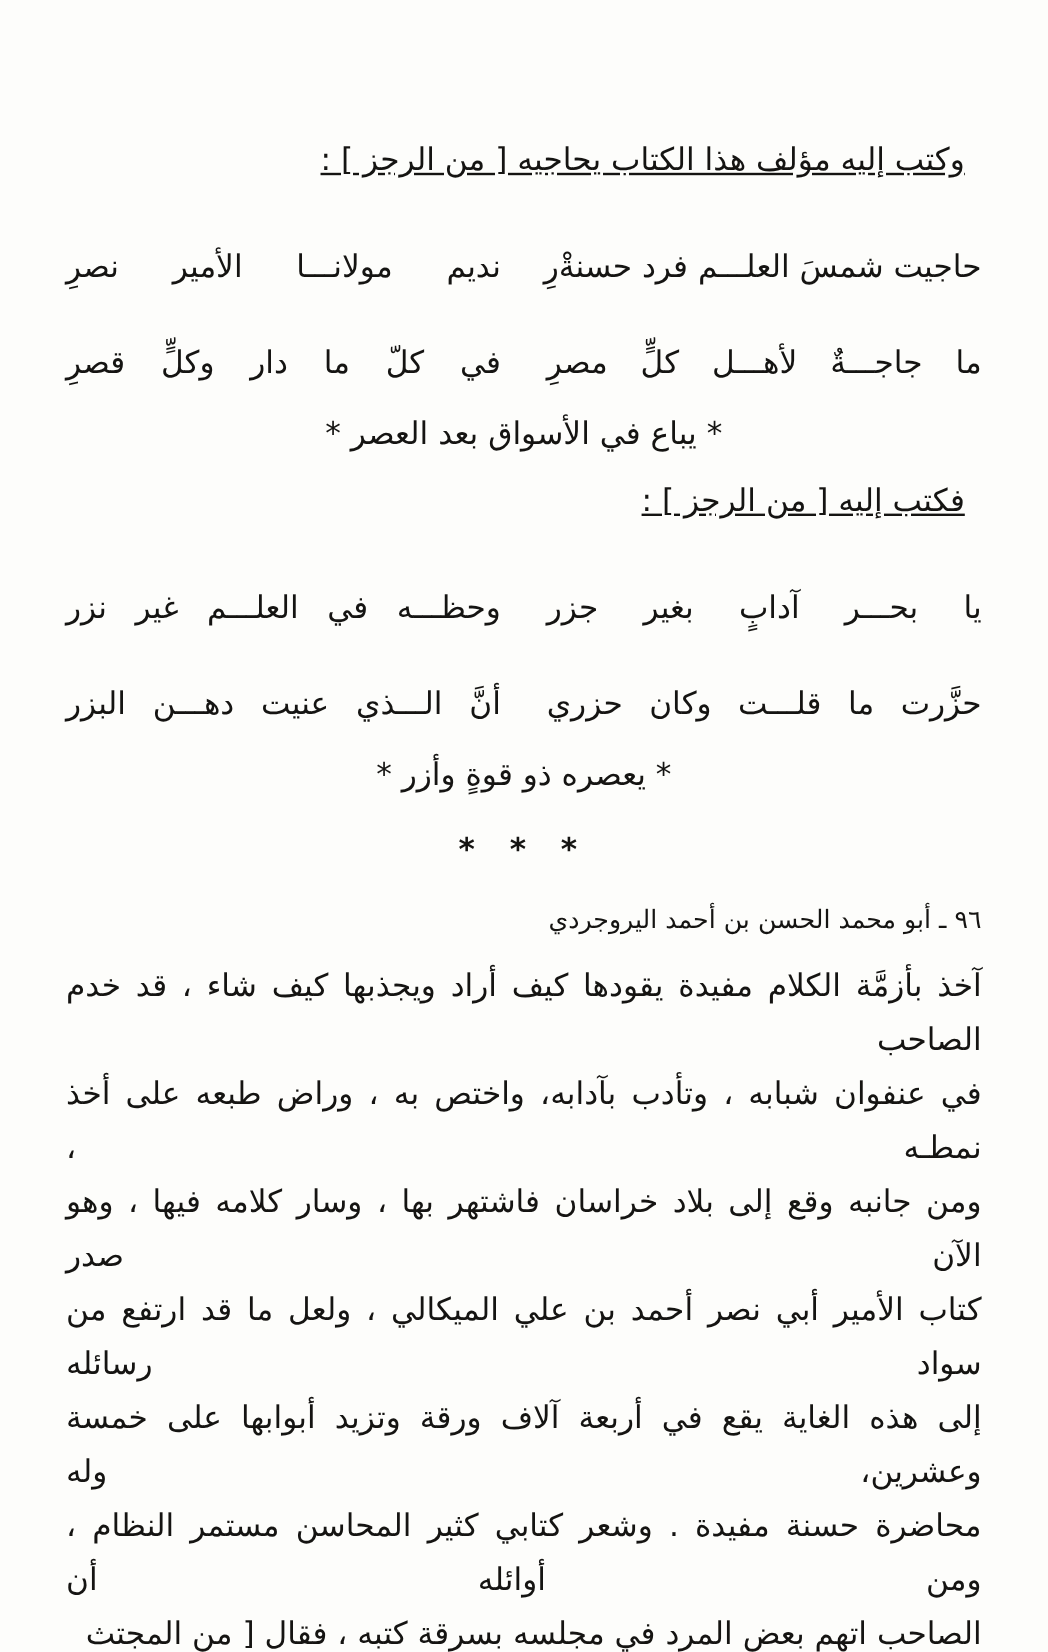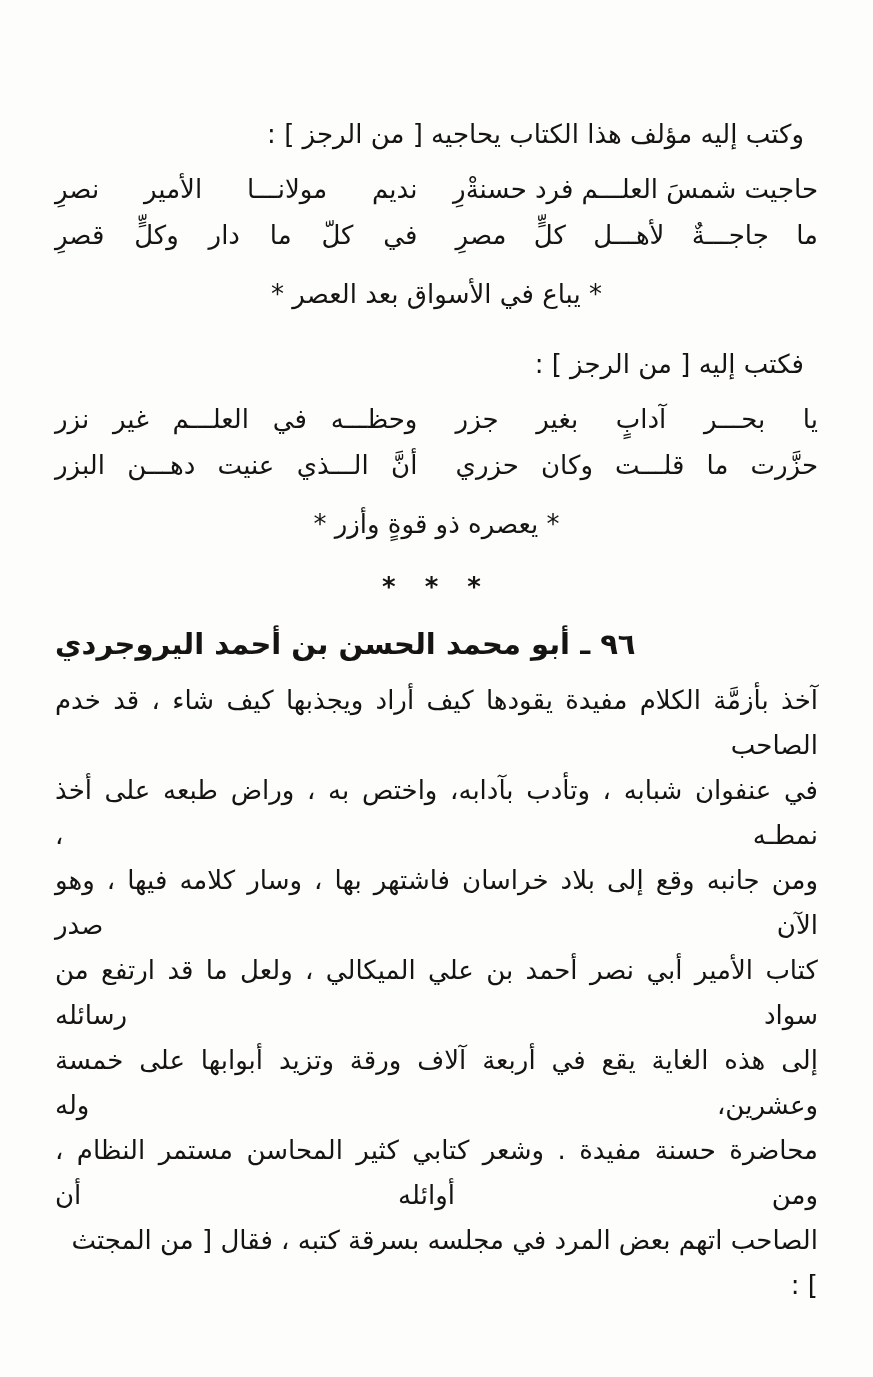--- a/index.html
+++ b/index.html
@@ -22,7 +22,7 @@
     line-height: 44px;
     text-align: right;
   }
-  .indent1 { text-indent: 14px; }
+  .indent1 { text-indent: 14px; text-decoration: underline; }
   
   .poem { margin-top: 10px; }
   .verse-row {

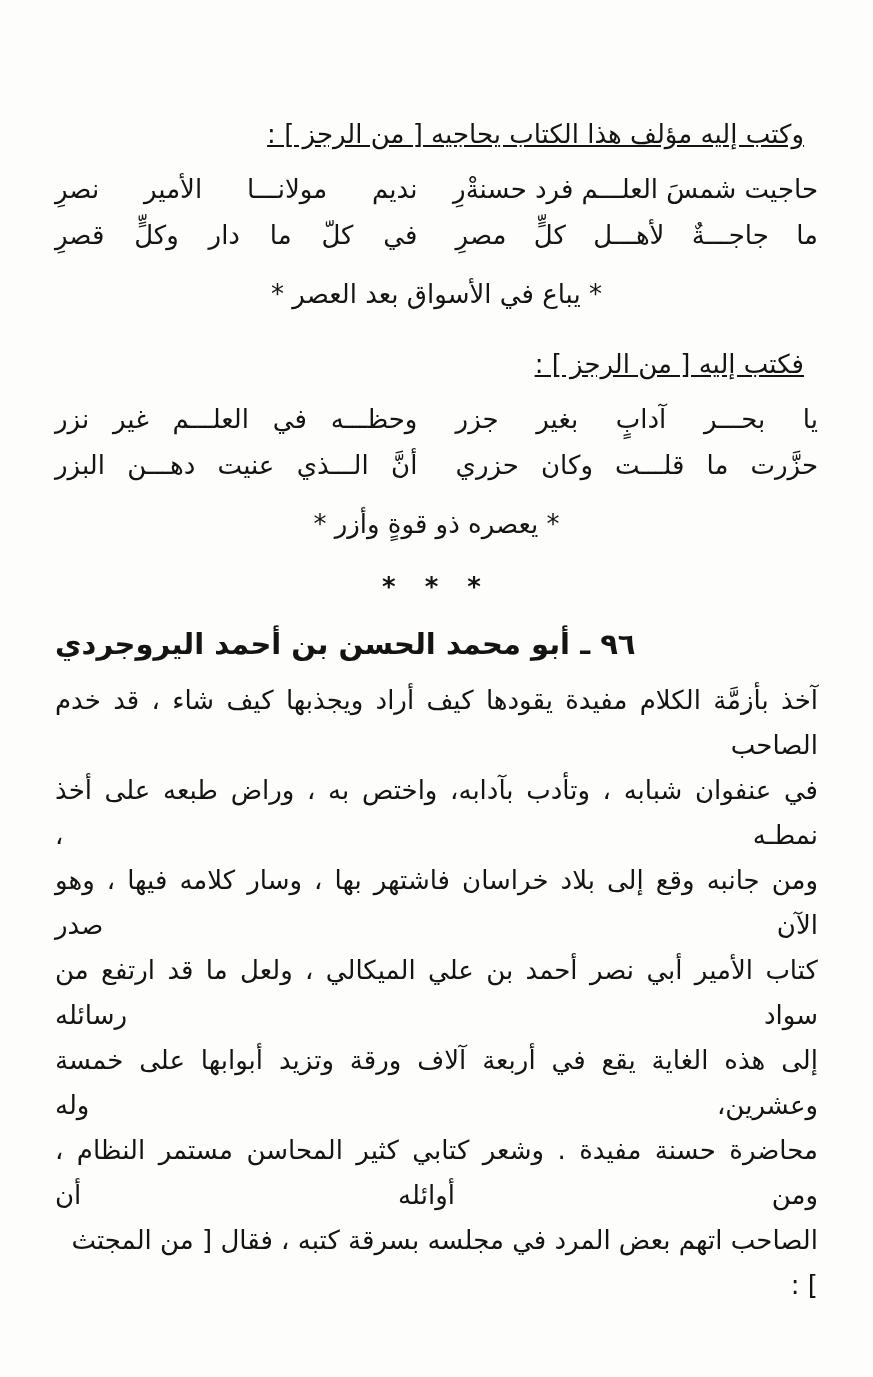--- a/index.html
+++ b/index.html
@@ -36,6 +36,7 @@
     text-align-last: justify;
     text-justify: inter-word;
     white-space: nowrap;
+    margin-top: 34px;
   }
   .hemistich.sadr { width: 47.5%; }
   .hemistich.ajz  { width: 47.5%; }

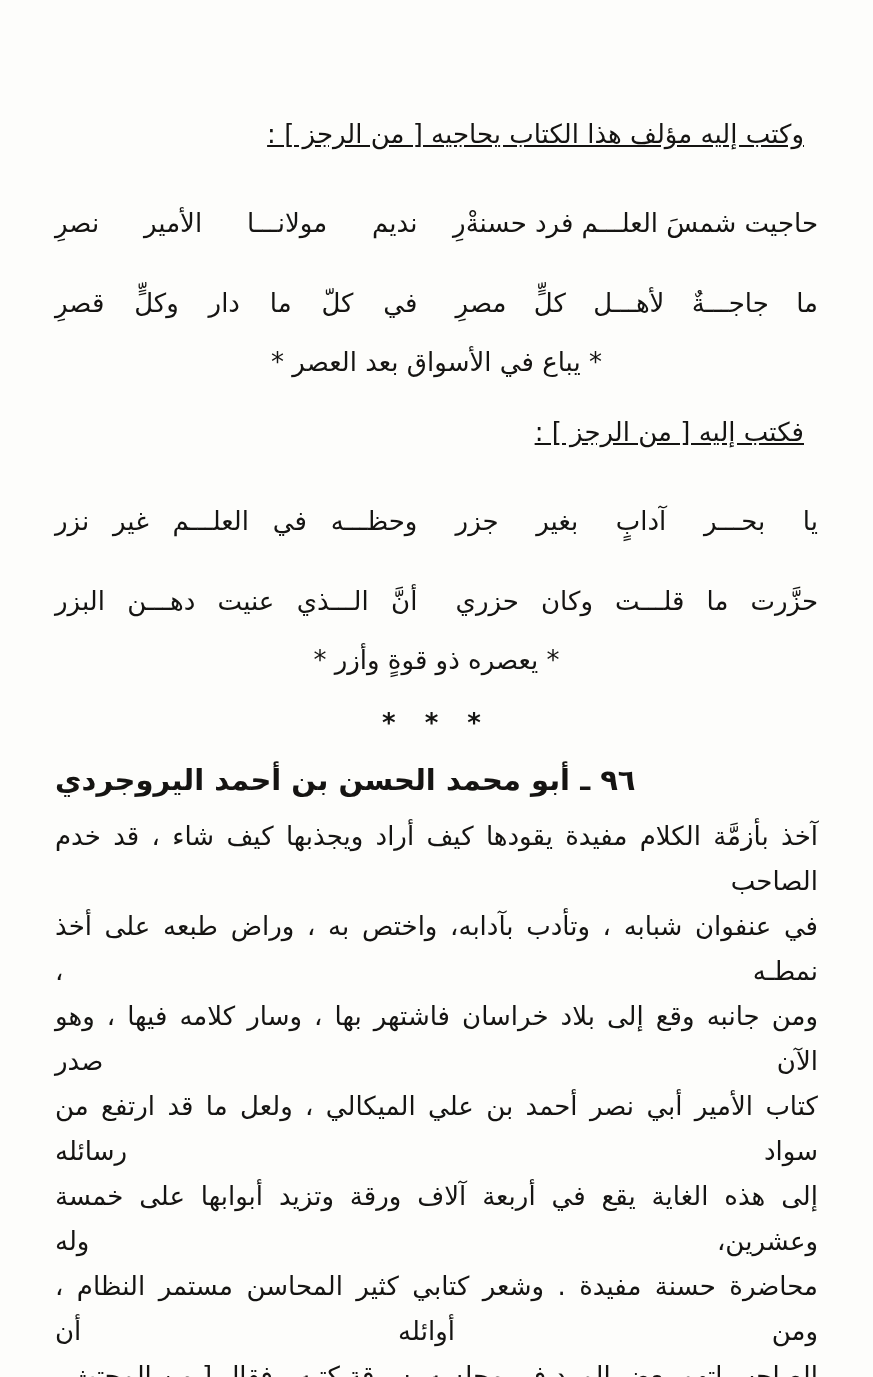--- a/index.html
+++ b/index.html
@@ -78,7 +78,7 @@
     text-align: right;
     text-align-last: right;
   }
-  .gap-md { margin-top: 28px; }
+  .gap-md { margin-top: 14px; }
 </style>
 </head>
 <body>

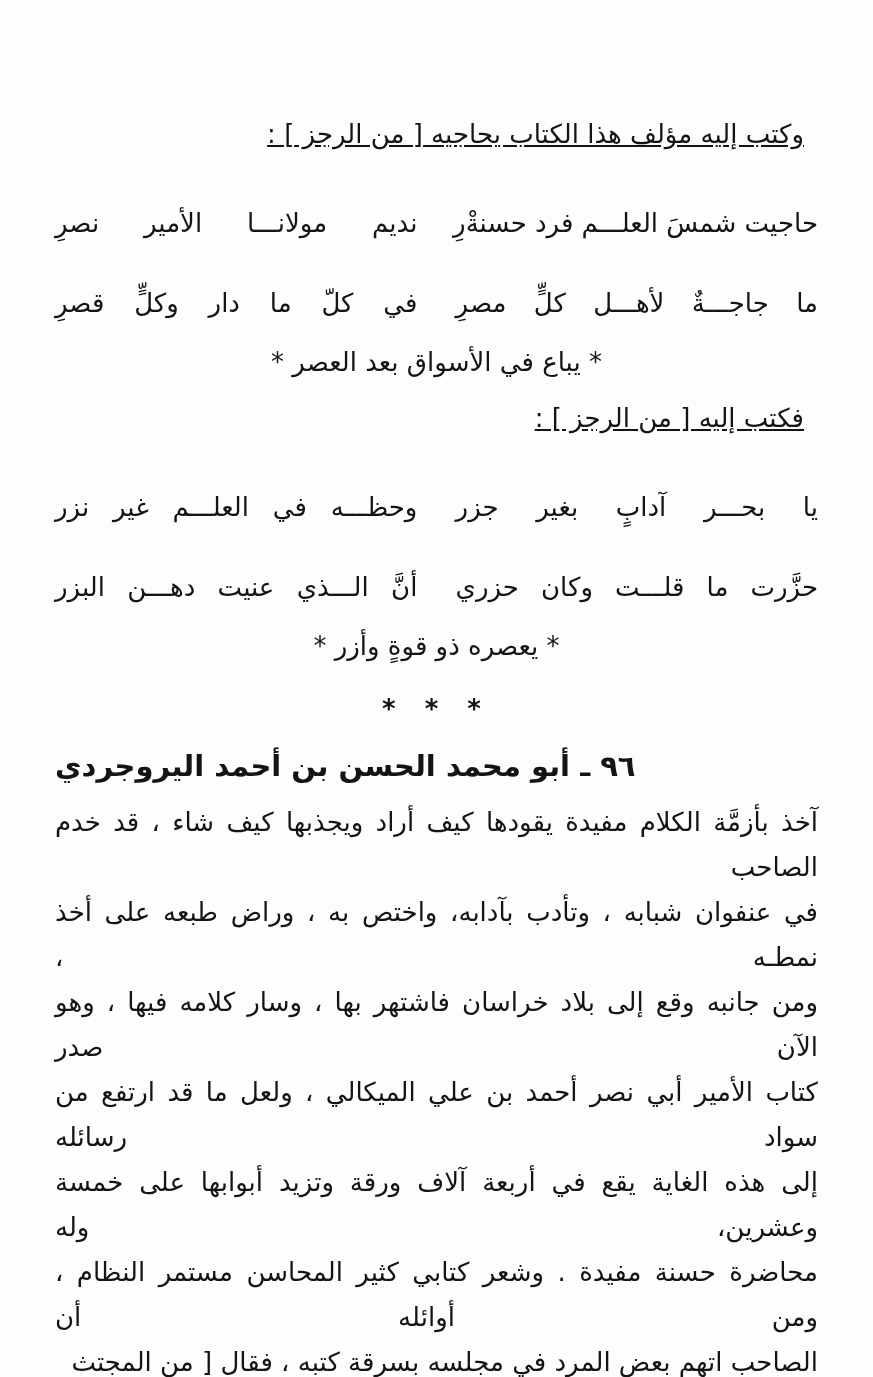--- a/index.html
+++ b/index.html
@@ -58,9 +58,9 @@
   }
   
   .entry-heading {
-    text-align: left;
-    font-size: 29px;
-    font-weight: bold;
+    text-align: right;
+    font-size: 21px;
+    font-weight: normal;
     line-height: 48px;
     margin-top: 16px;
   }

